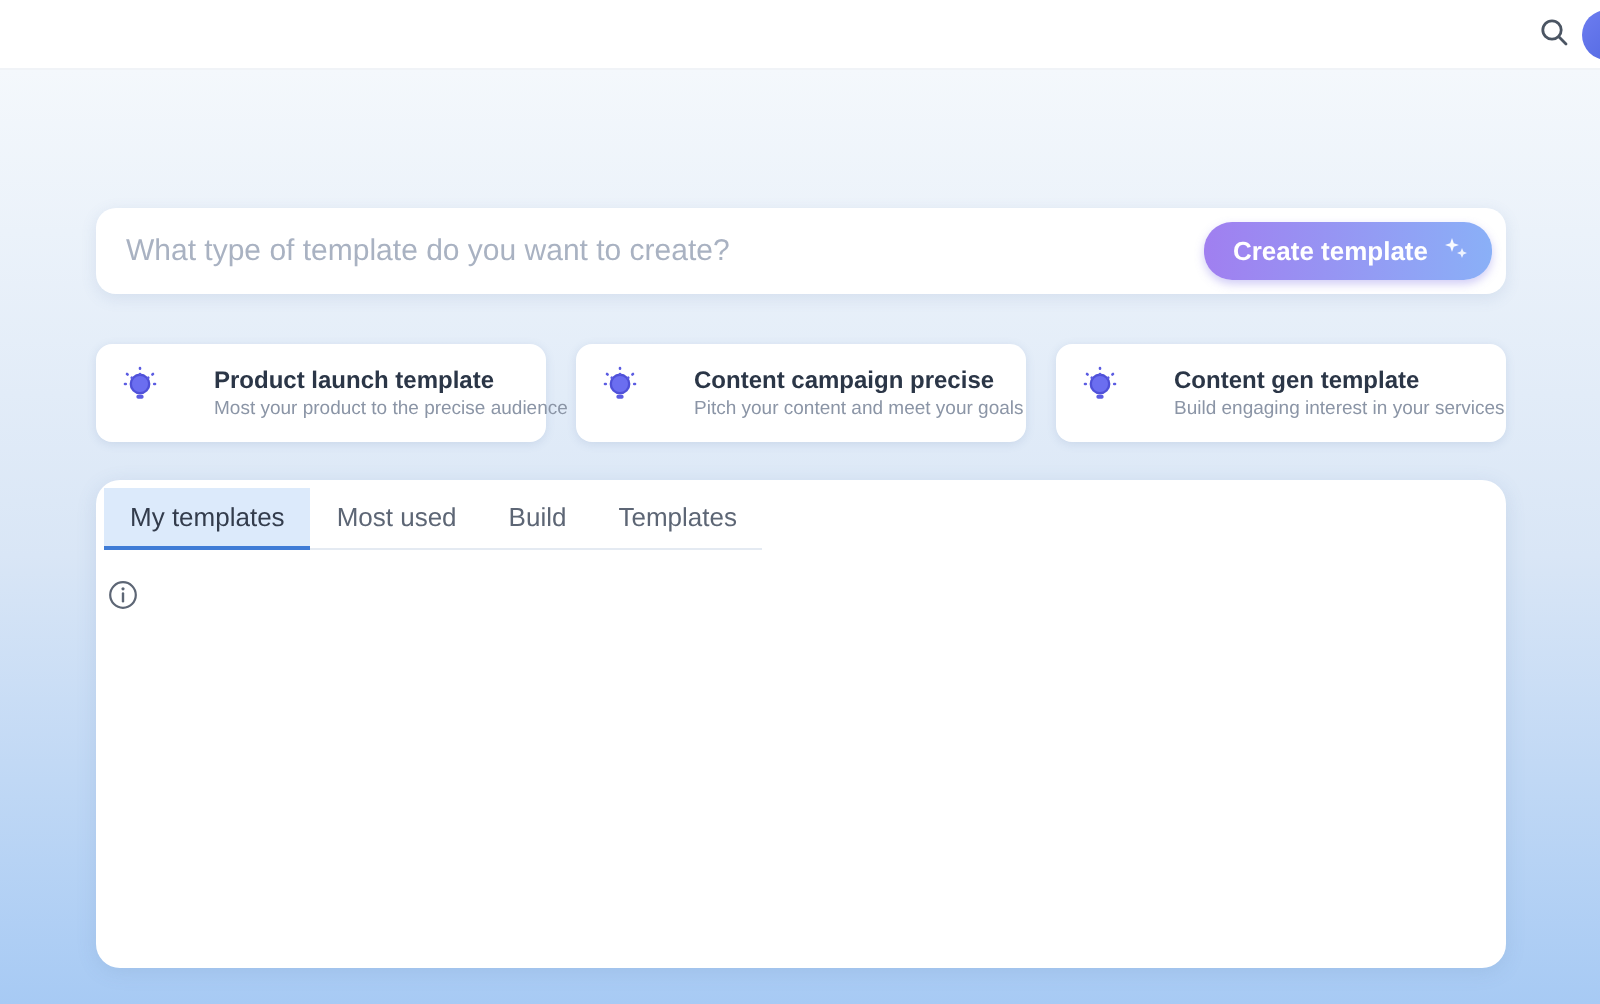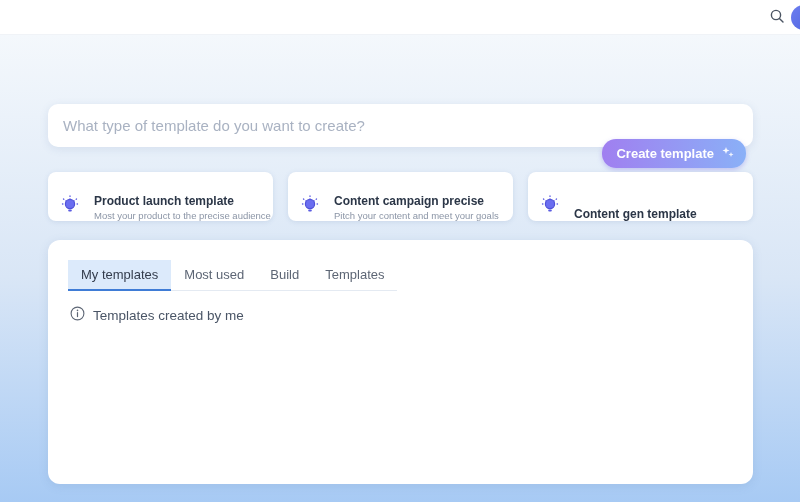--- a/index.html
+++ b/index.html
@@ -59,7 +59,6 @@
     color:#ffffff;font-size:13px;font-weight:bold;
     font-family:"Liberation Sans", sans-serif;
     box-shadow:0 2px 5px rgba(120,110,230,0.35);
-    margin-top:28px;
   }
   
   .cards{

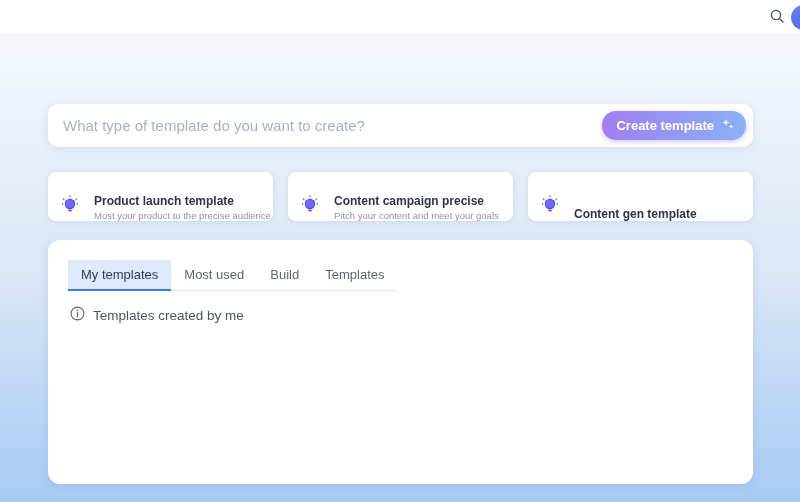--- a/index.html
+++ b/index.html
@@ -68,7 +68,7 @@
   .card{
     width:225px;height:49px;background:#ffffff;border-radius:8px;
     box-shadow:0 1px 5px rgba(90,120,170,0.16);
-    display:flex;align-items:flex-end;gap:14px;padding:0 10px 0 12px;
+    display:flex;align-items:center;gap:27px;padding:0 10px 0 12px;
     cursor:pointer;
   }
   .card .bulb{flex:0 0 auto;}

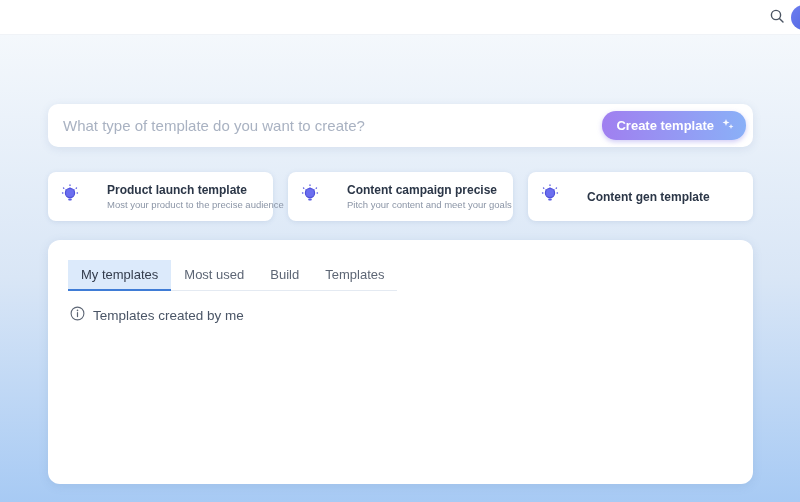--- a/index.html
+++ b/index.html
@@ -187,6 +187,7 @@
       </span>
       <span class="txt">
         <span class="title">Content gen template</span>
+        <span class="subtitle">Build engaging interest in your services</span>
       </span>
     </div>
 

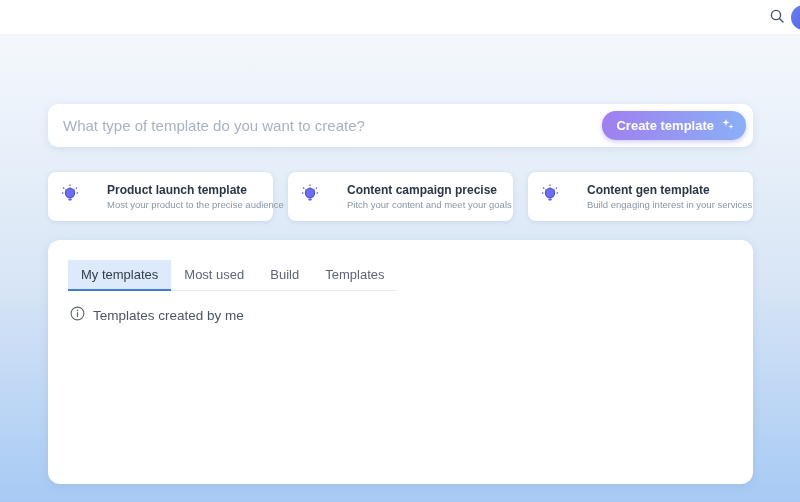--- a/index.html
+++ b/index.html
@@ -80,7 +80,7 @@
     position:absolute;left:48px;top:240px;width:705px;height:244px;
     background:#ffffff;border-radius:12px;
     box-shadow:0 2px 10px rgba(90,120,170,0.15);
-    padding:20px;
+    padding:4px;
   }
   .tabs{
     display:inline-flex;border-bottom:1px solid #e4eaf2;

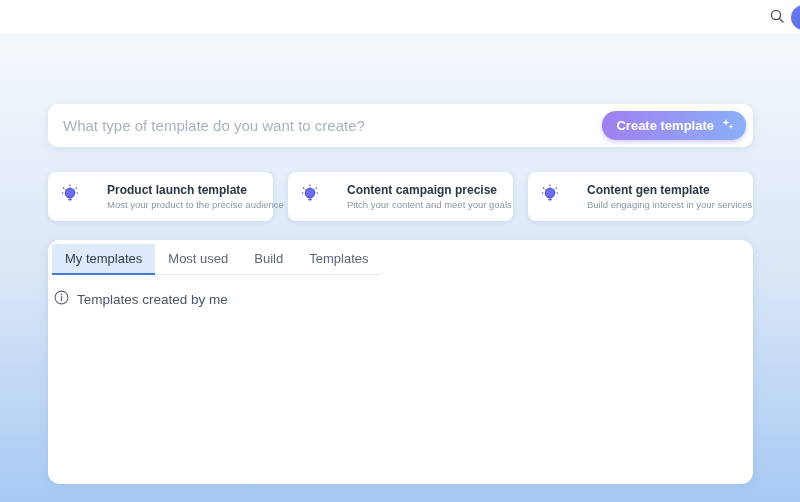--- a/index.html
+++ b/index.html
@@ -209,7 +209,6 @@
           <circle cx="7.5" cy="4.4" r="0.8" fill="#5d6675"></circle>
         </svg>
       </span>
-      <span>Templates created by me</span>
     </div>
   </div>
 

